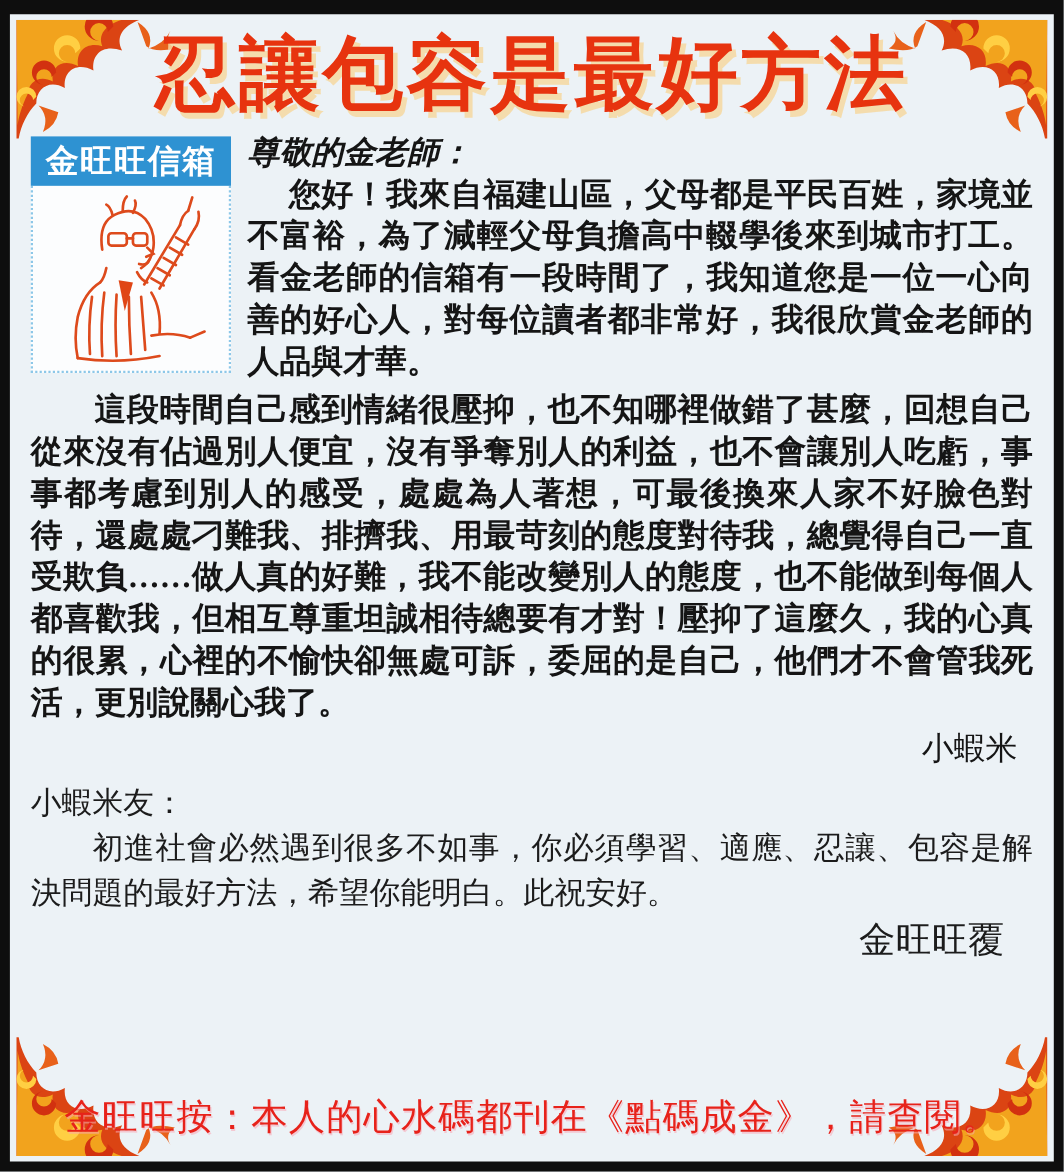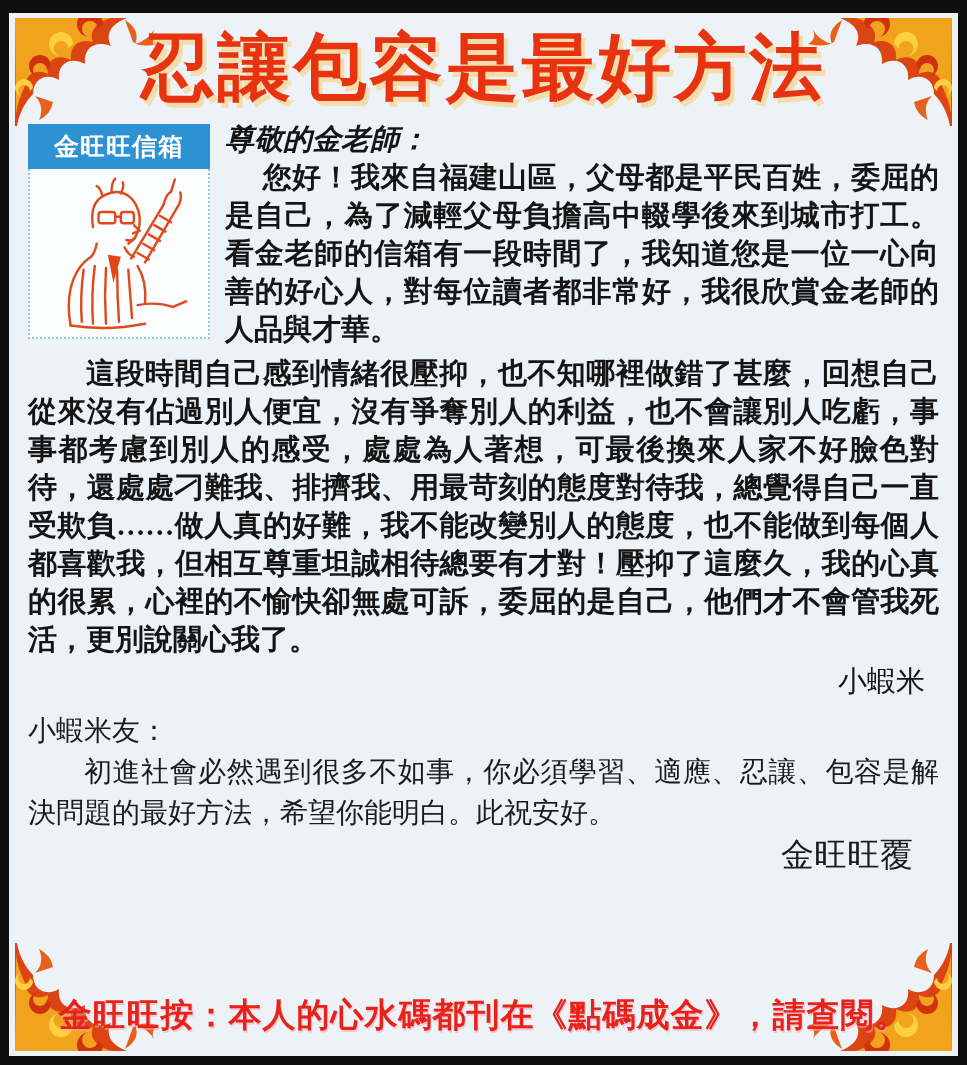--- a/index.html
+++ b/index.html
@@ -43,7 +43,7 @@
     background:#2e92d2;color:#ffffff;
     text-align:center;
     font-family:"Liberation Sans","DejaVu Sans",sans-serif;
-    font-weight:bold;font-size:25px;line-height:45px;letter-spacing:1px;
+    font-weight:bold;font-size:30px;line-height:45px;letter-spacing:1px;
   }
   .logo-pic{
     background:#fcfdfe;

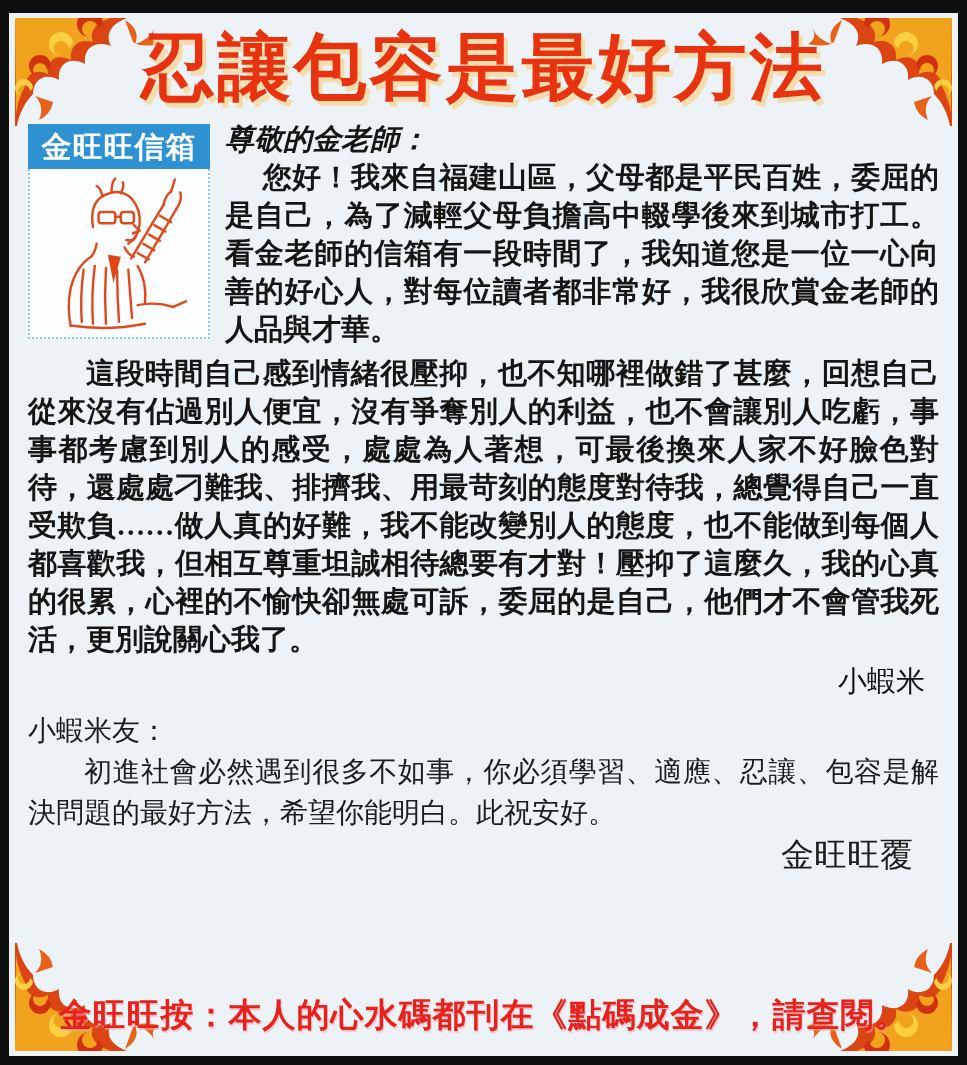--- a/index.html
+++ b/index.html
@@ -148,7 +148,7 @@
 
     <div>
       <div class="salutation">尊敬的金老師：</div>
-      <p class="p1">您好！我來自福建山區，父母都是平民百姓，委屈的是自己，為了減輕父母負擔高中輟學後來到城市打工。看金老師的信箱有一段時間了，我知道您是一位一心向善的好心人，對每位讀者都非常好，我很欣賞金老師的人品與才華。</p>
+      <p class="p1">您好！我來自福建山區，父母都是平民百姓，家境並不富裕，為了減輕父母負擔高中輟學後來到城市打工。看金老師的信箱有一段時間了，我知道您是一位一心向善的好心人，對每位讀者都非常好，我很欣賞金老師的人品與才華。</p>
       <p class="p-indent">這段時間自己感到情緒很壓抑，也不知哪裡做錯了甚麼，回想自己從來沒有佔過別人便宜，沒有爭奪別人的利益，也不會讓別人吃虧，事事都考慮到別人的感受，處處為人著想，可最後換來人家不好臉色對待，還處處刁難我、排擠我、用最苛刻的態度對待我，總覺得自己一直受欺負……做人真的好難，我不能改變別人的態度，也不能做到每個人都喜歡我，但相互尊重坦誠相待總要有才對！壓抑了這麼久，我的心真的很累，心裡的不愉快卻無處可訴，委屈的是自己，他們才不會管我死活，更別說關心我了。</p>
       <div class="sig-letter">小蝦米</div>
     </div>

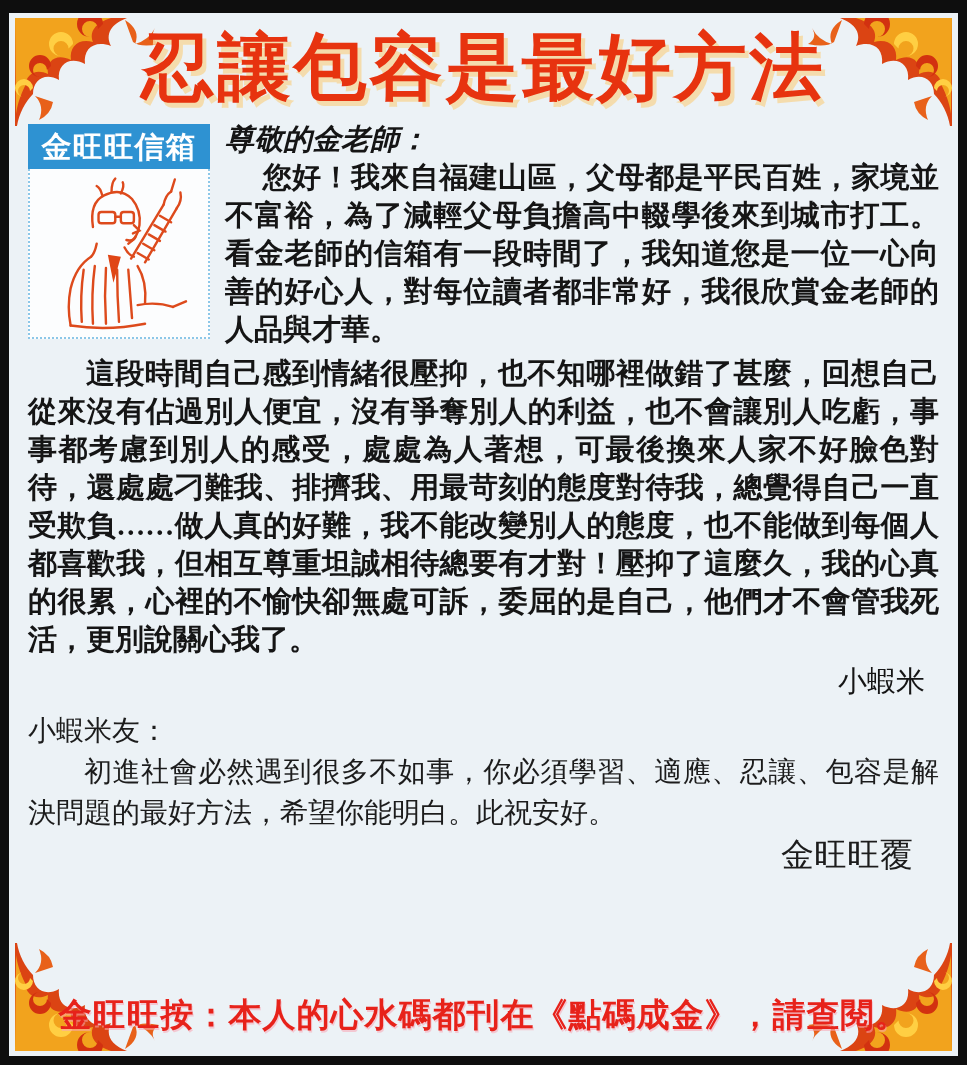--- a/index.html
+++ b/index.html
@@ -62,7 +62,7 @@
     position:absolute;left:0;right:0;bottom:18px;z-index:2;
     text-align:center;
     color:#e7221a;
-    font-weight:700;
+    font-weight:400;
     font-size:33px;
     letter-spacing:1px;
     text-shadow:1px 2px 0 rgba(249,166,180,0.55);

